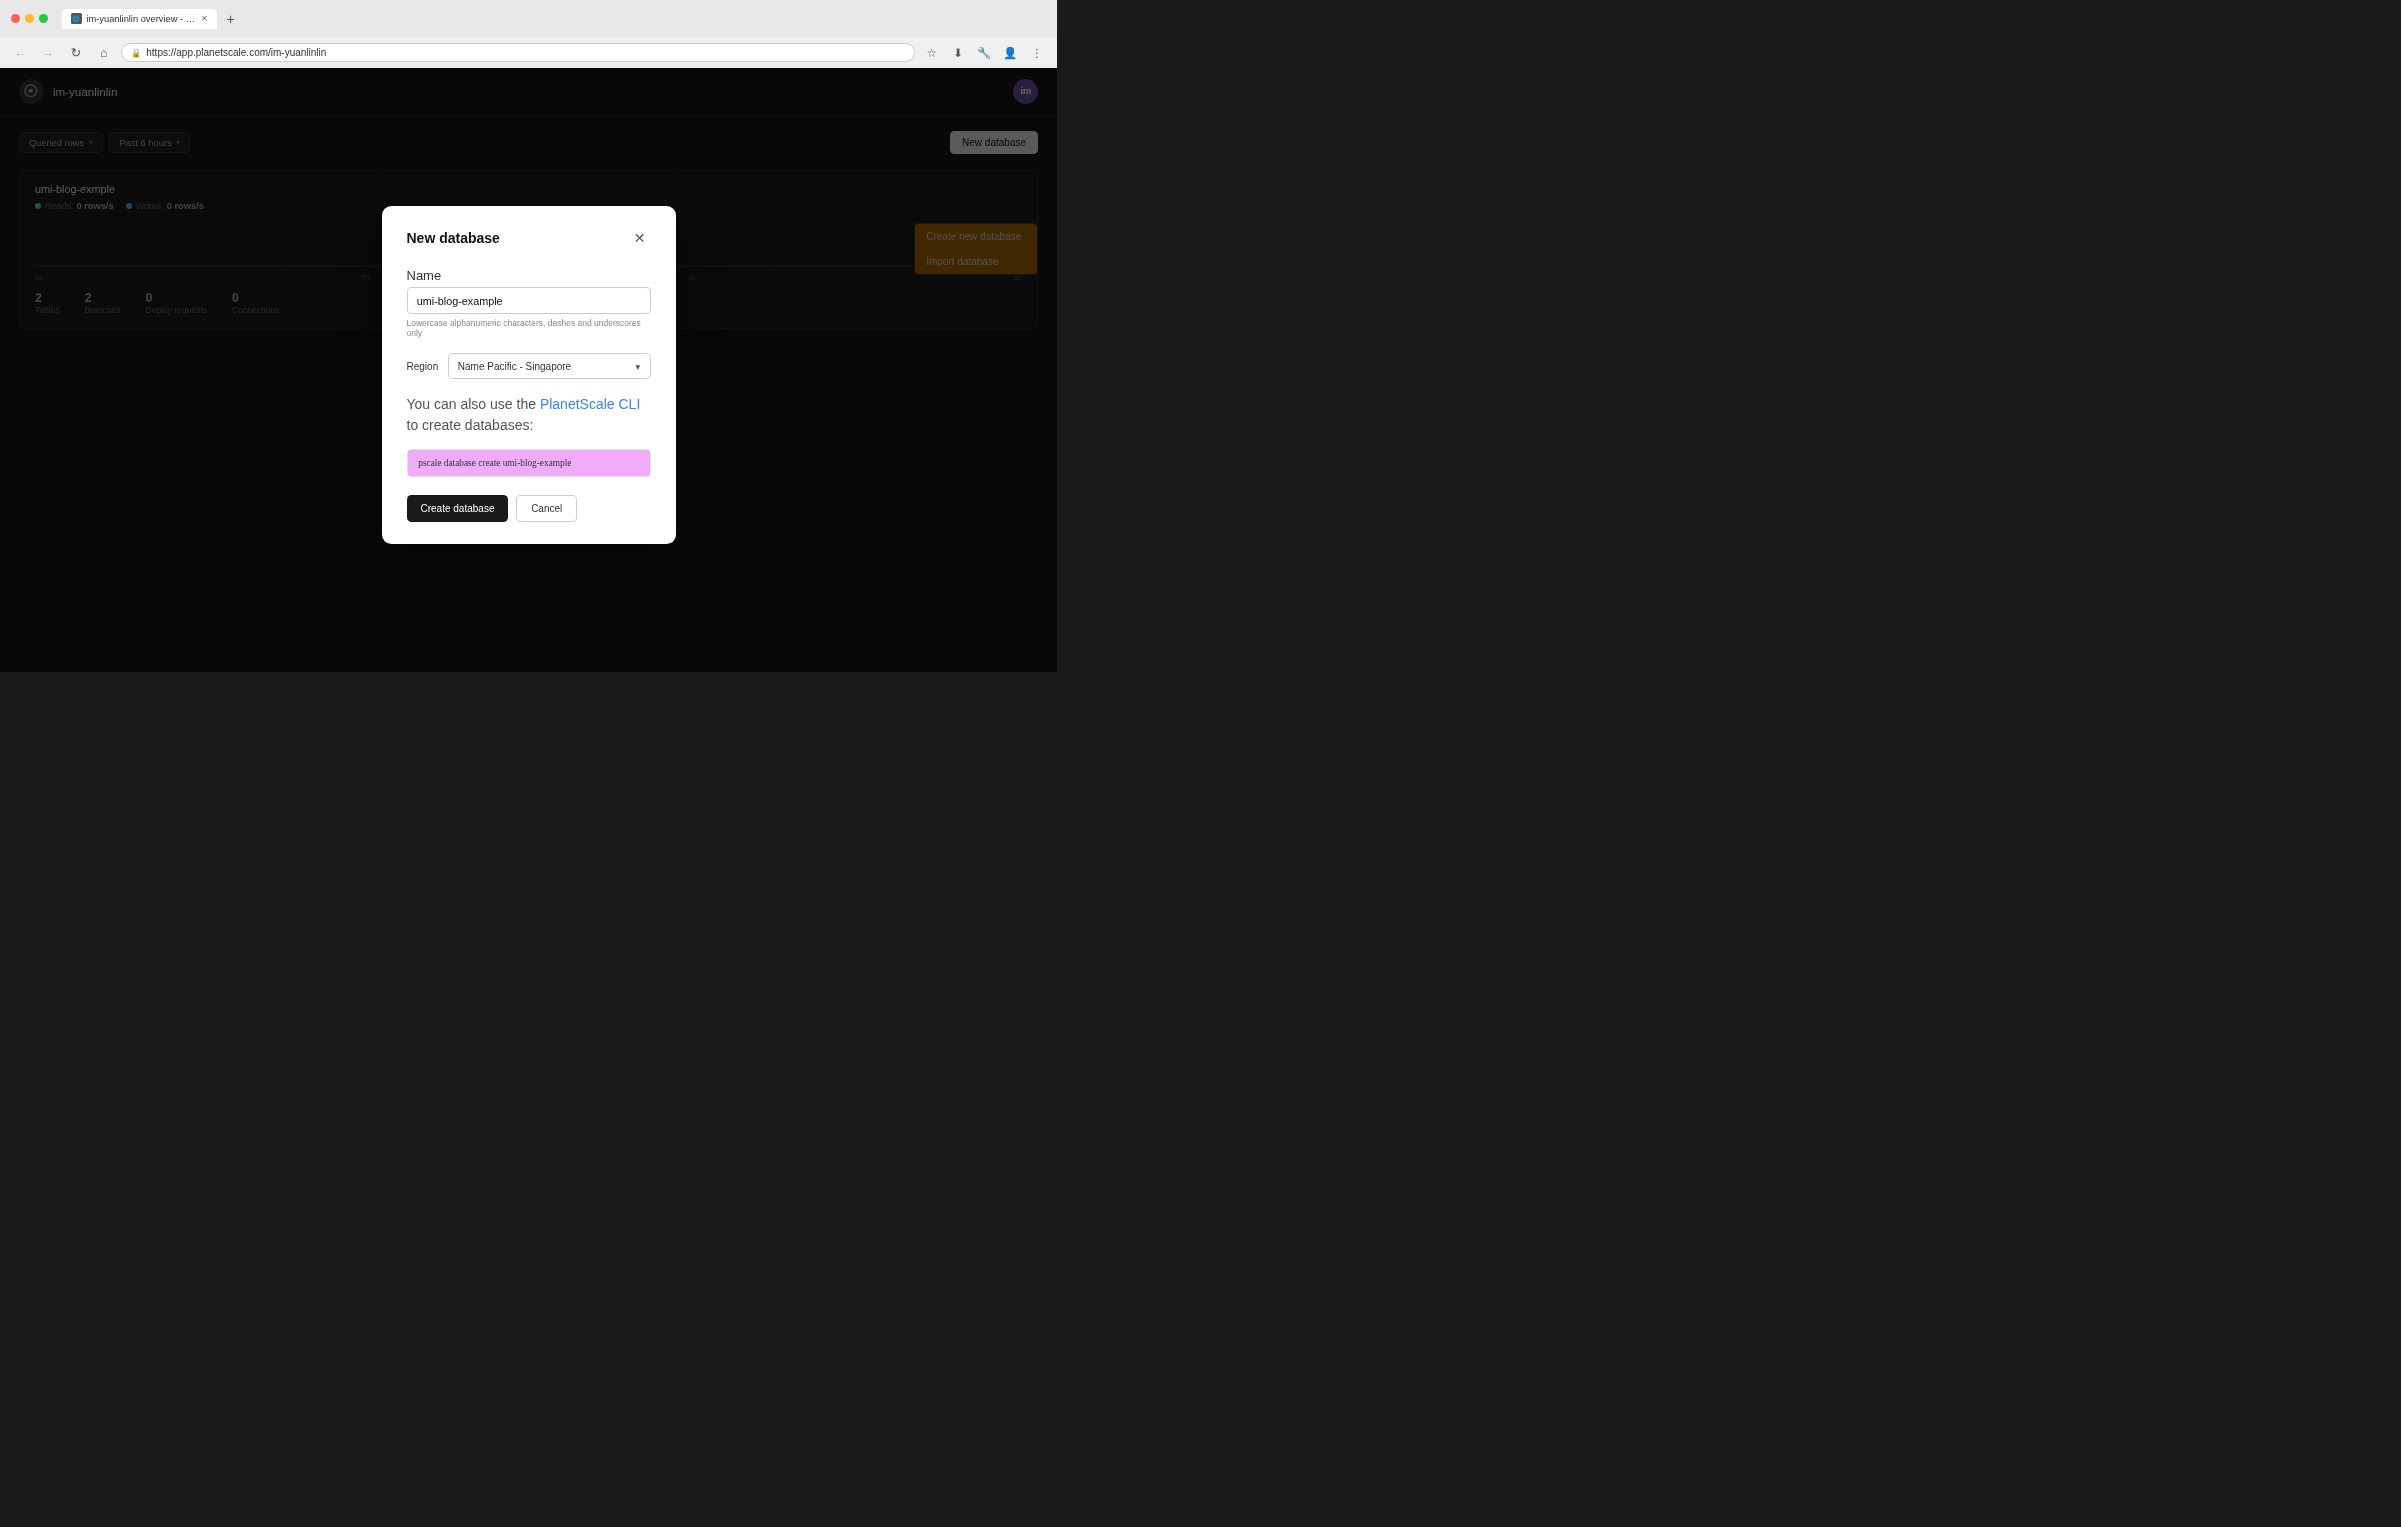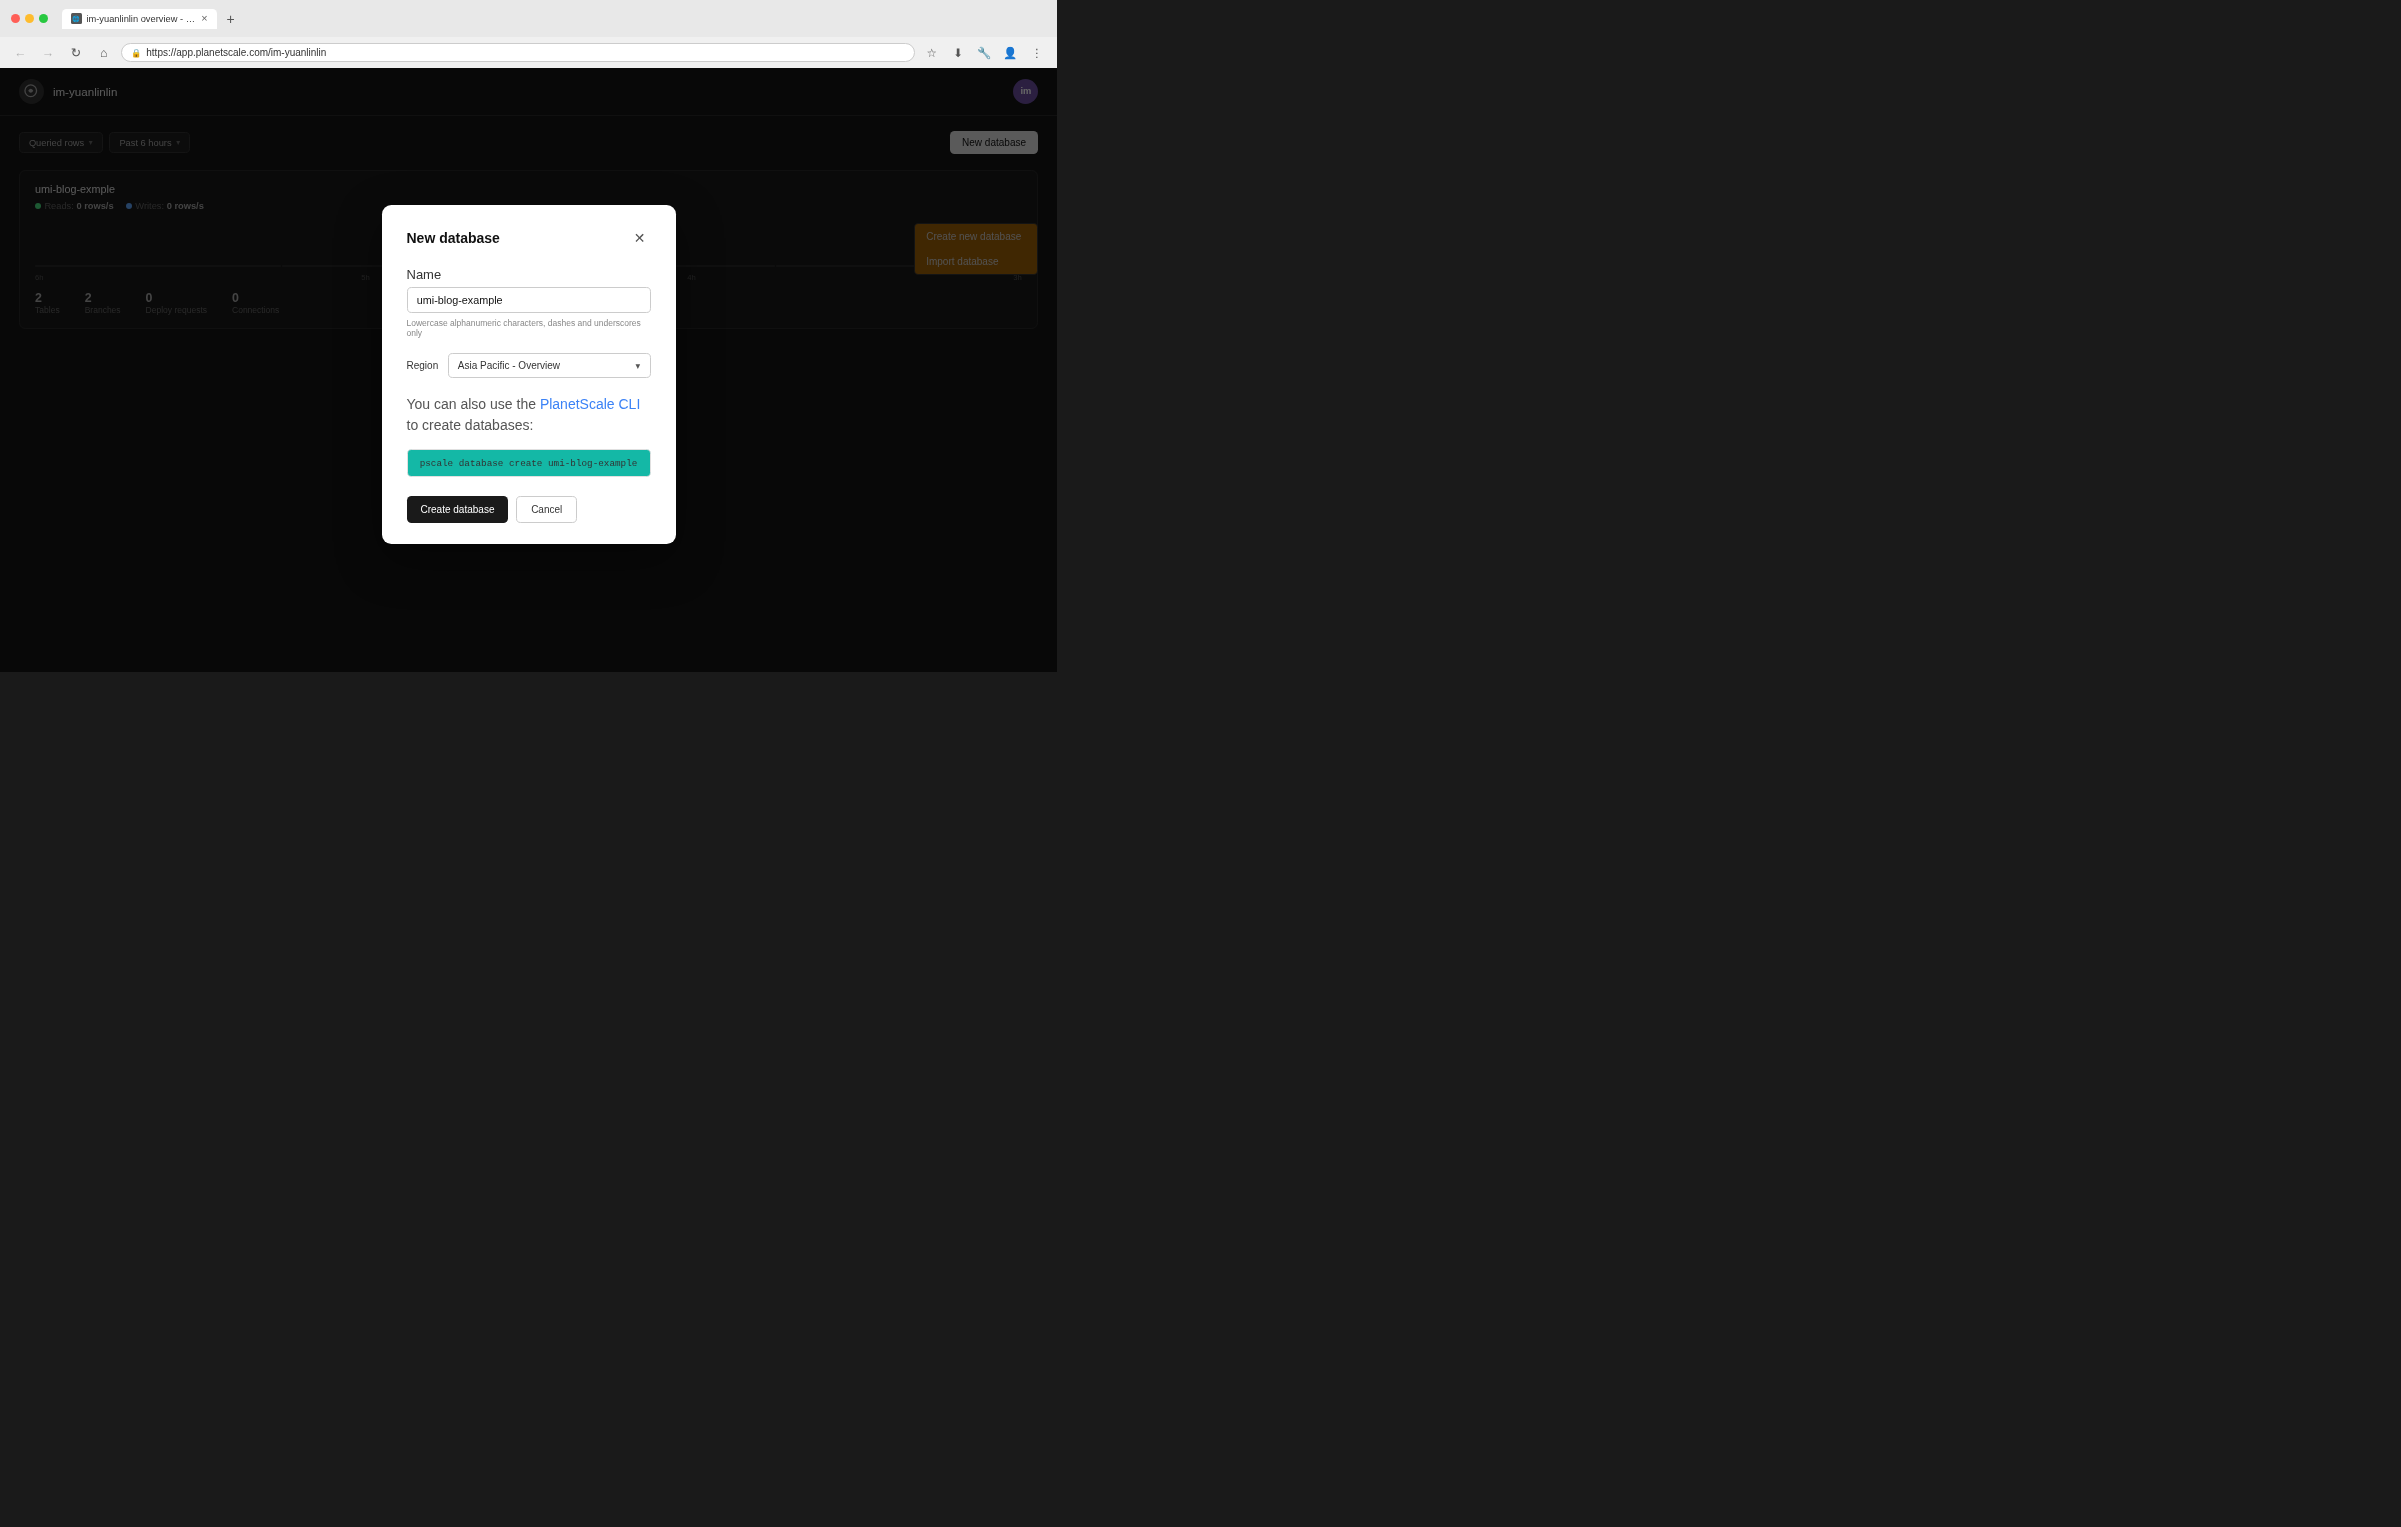--- a/index.html
+++ b/index.html
@@ -688,7 +688,7 @@
       <div class="modal-region-row">
         <span class="modal-region-label">Region</span>
         <div class="modal-select">
-          <span>Asia Pacific - Overview</span>
+          <span>Name Pacific - Singapore</span>
           <span class="modal-select-chevron">▾</span>
         </div>
       </div>

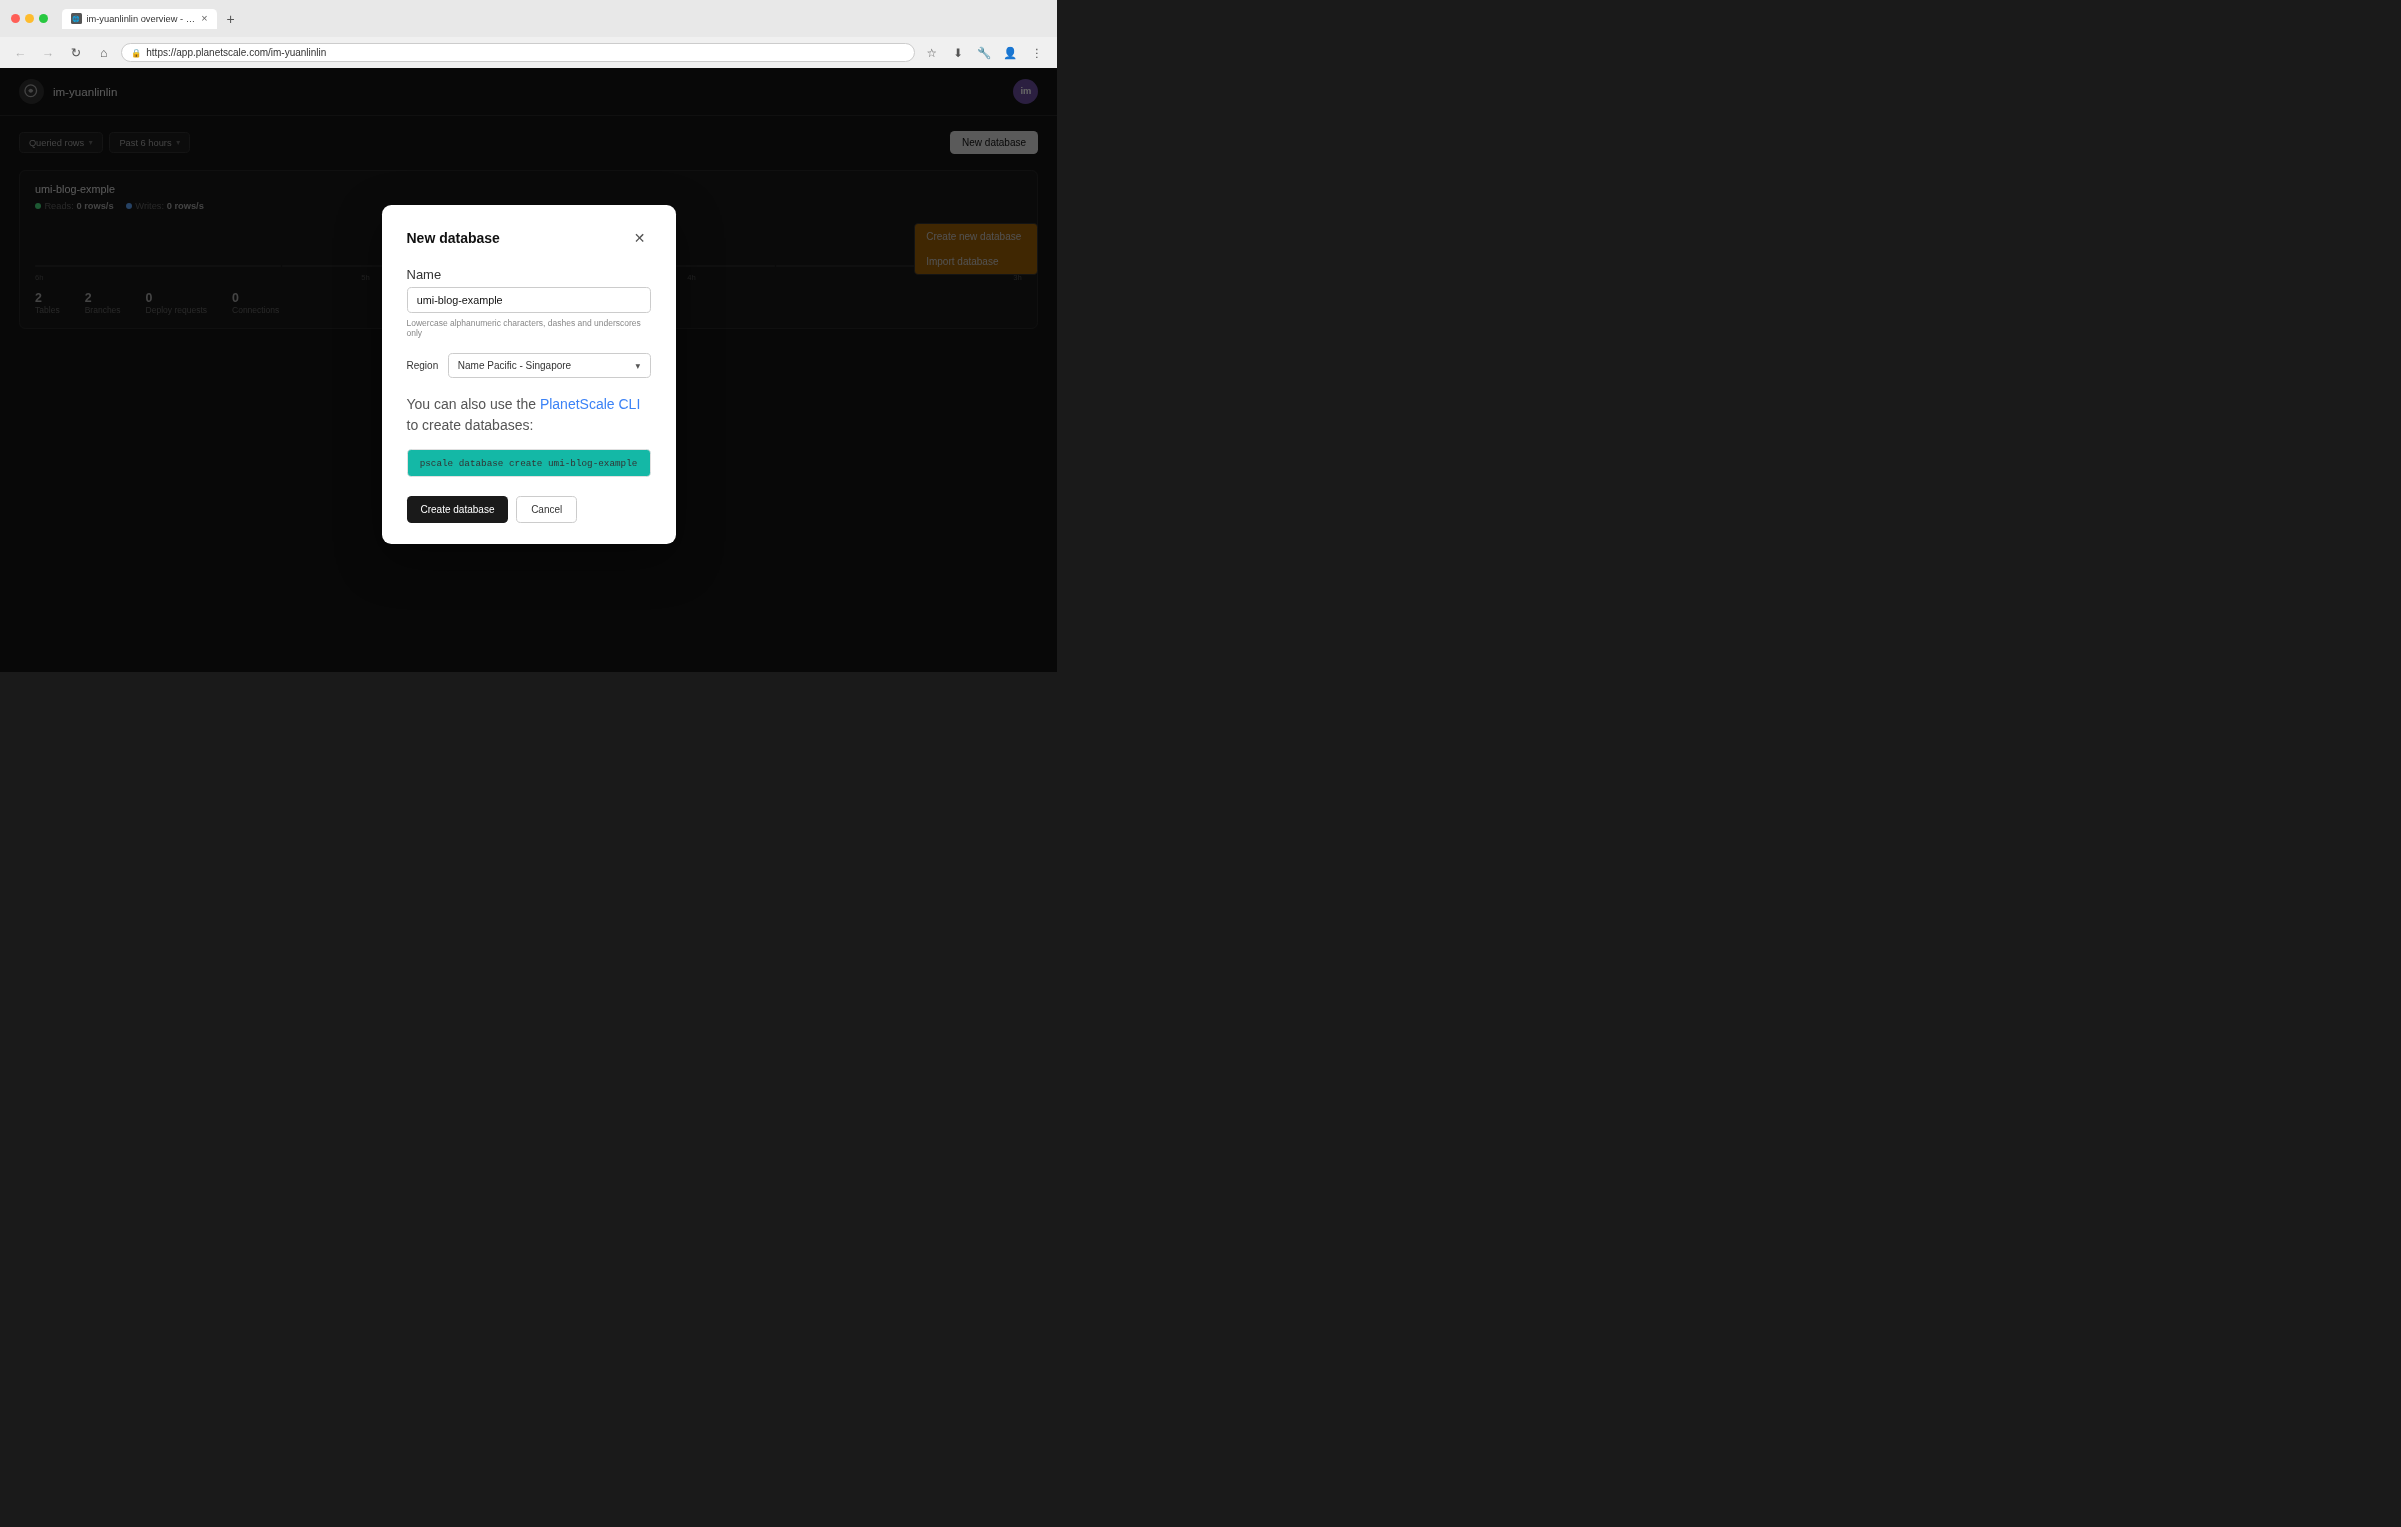--- a/index.html
+++ b/index.html
@@ -488,17 +488,16 @@
     }
 
     .modal-code {
-      background: #14b8a6;
+      background: #f0abfc;
       border: 0.8px solid #e0e0e0;
       border-radius: 4.6px;
       padding: 7.7px 10.8px;
-      font-family: Liberation Mono, monospace;
+      font-family: Liberation Serif, serif;
       font-size: 9.3px;
       color: #333;
       margin-bottom: 18.6px;
       white-space: nowrap;
       overflow: hidden;
-      text-align: center;
     }
 
     .modal-actions {

